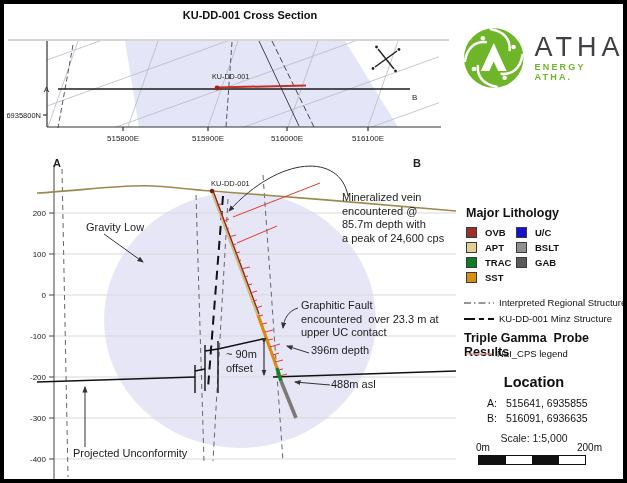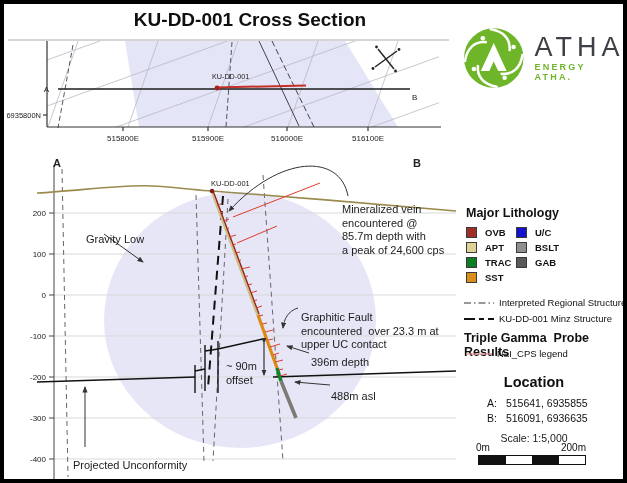--- a/index.html
+++ b/index.html
@@ -7,7 +7,7 @@
        font-family:"Liberation Sans","DejaVu Sans",sans-serif;color:#1a1a1a;}
   .frame{position:absolute;inset:0;border:4px solid #000;pointer-events:none;z-index:50;}
   .abs{position:absolute;}
-  .title{left:40px;top:9px;width:420px;text-align:center;font-size:19px;font-weight:bold;color:#0f0f0f;}
+  .title{left:40px;top:9px;width:420px;text-align:center;font-size:11px;font-weight:bold;color:#0f0f0f;}
   
   .logo{left:462px;top:26px;display:flex;align-items:center;gap:9px;}
   .logo-name{font-size:27px;font-weight:400;letter-spacing:5px;color:#3d4045;line-height:26px;}

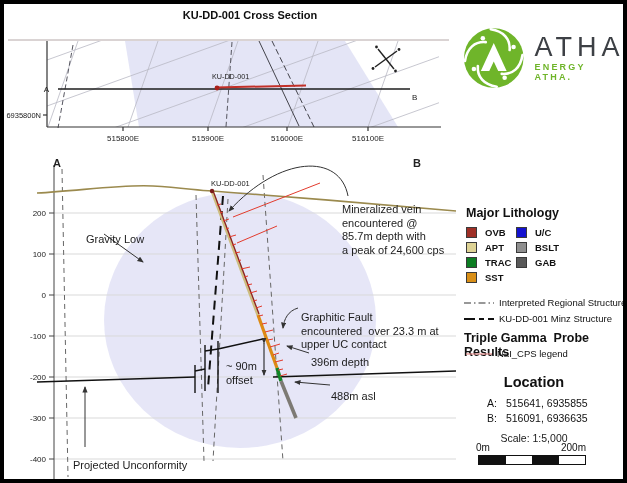--- a/index.html
+++ b/index.html
@@ -13,7 +13,7 @@
   .logo-name{font-size:27px;font-weight:400;letter-spacing:5px;color:#3d4045;line-height:26px;}
   .logo-sub{font-size:9px;font-weight:700;letter-spacing:2.2px;color:#6fb52a;margin-top:2px;}
   
-  .ann{position:absolute;font-size:11px;line-height:13.6px;color:#1c1c1c;white-space:pre-wrap;margin-top:12px;}
+  .ann{position:absolute;font-size:11px;line-height:13.6px;color:#1c1c1c;white-space:pre-wrap;}
   
   .lg-head{position:absolute;font-size:12.5px;font-weight:bold;color:#111;white-space:pre-wrap;}
   .litho-grid{position:absolute;left:466px;top:223px;display:grid;grid-template-columns:46px 58px;grid-auto-rows:15px;column-gap:4px;}

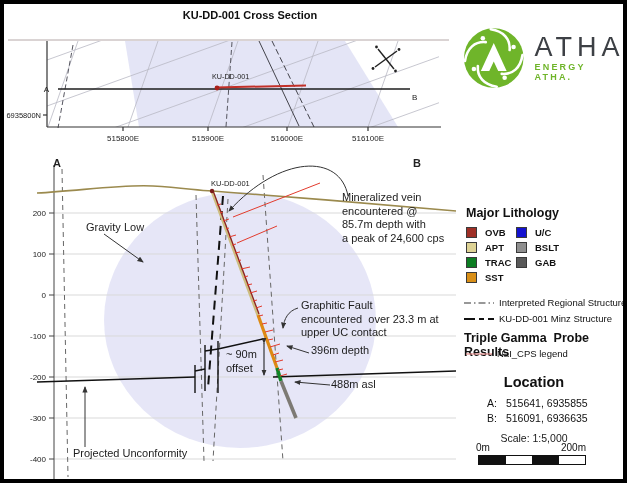--- a/index.html
+++ b/index.html
@@ -25,7 +25,7 @@
   .center-txt{text-align:center;}
   .scalebar{position:absolute;left:478px;top:455px;width:106px;height:8px;border:1px solid #111;display:flex;}
   .scalebar div{flex:1;}
-  .sb-lbls{position:absolute;left:476px;top:442px;width:110px;display:flex;justify-content:space-between;font-size:10px;color:#111;}
+  .sb-lbls{position:absolute;left:476px;top:442px;width:126px;display:flex;justify-content:space-between;font-size:10px;color:#111;}
   svg text{fill:#222;}
 </style>
 </head>

